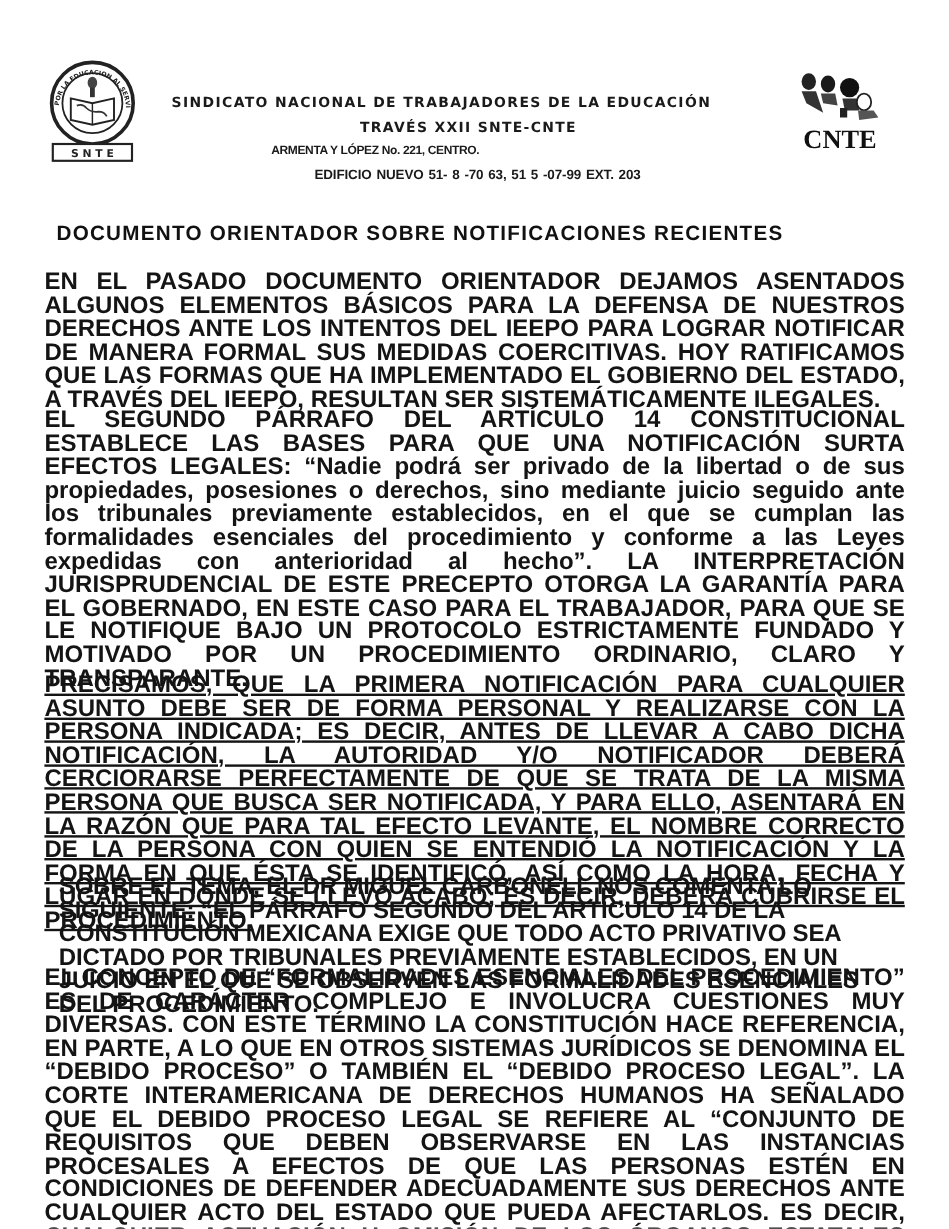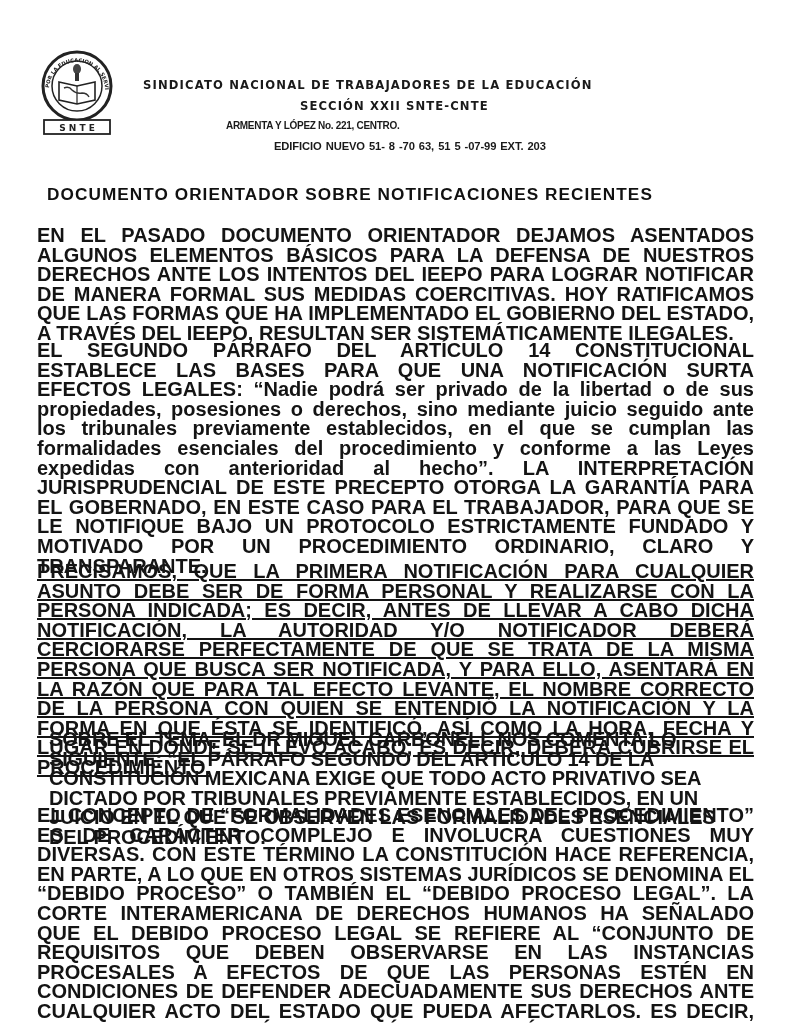--- a/index.html
+++ b/index.html
@@ -63,7 +63,7 @@
 
   <div class="letterhead">
     <div class="lh-line1">SINDICATO NACIONAL DE TRABAJADORES DE LA EDUCACIÓN</div>
-    <div class="lh-line2">SECCIÓN XXII SNTE-CNTE</div>
+    <div class="lh-line2">TRAVÉS XXII SNTE-CNTE</div>
     <div class="lh-line3">ARMENTA Y LÓPEZ No. 221, CENTRO.</div>
     <div class="lh-line4">EDIFICIO NUEVO  51- 8 -70 63,  51 5 -07-99   EXT. 203</div>
   </div>

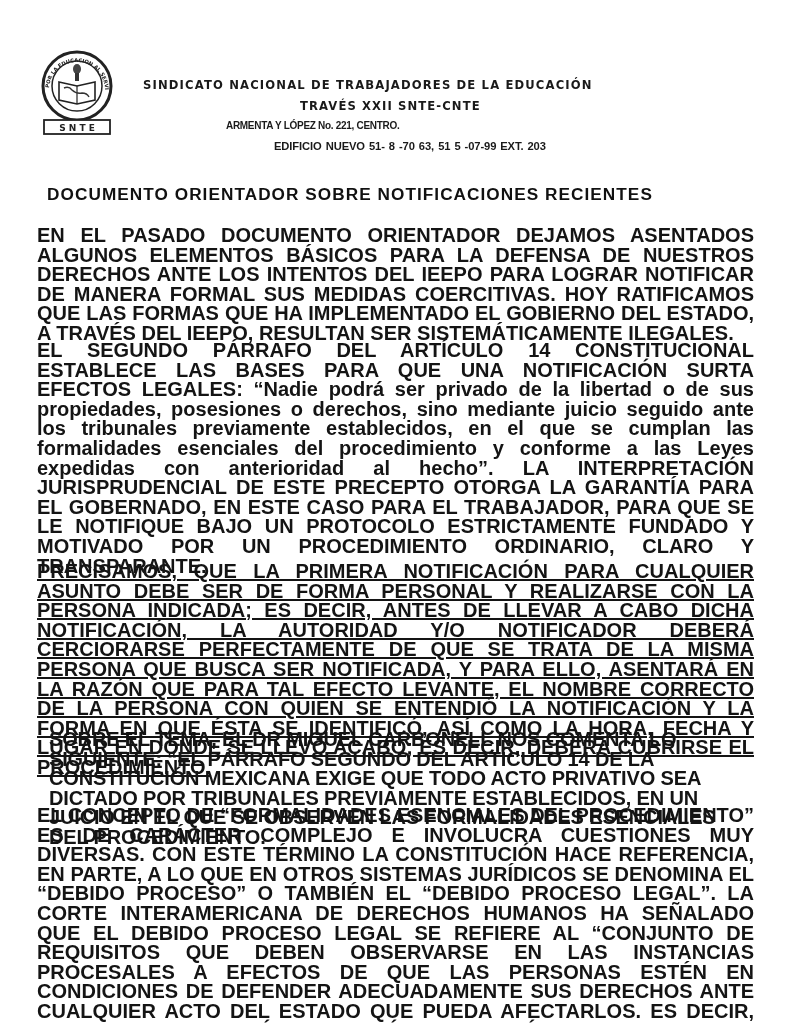--- a/index.html
+++ b/index.html
@@ -68,6 +68,21 @@
     <div class="lh-line4">EDIFICIO NUEVO  51- 8 -70 63,  51 5 -07-99   EXT. 203</div>
   </div>
 
+  <div class="cnte-logo">
+    <svg width="82" height="72" viewBox="0 0 82 72">
+
+      <ellipse cx="14" cy="12" rx="6" ry="7" fill="#222"></ellipse>
+      <path d="M 8 20 L 20 20 L 26 38 L 12 30 Z" fill="#333"></path>
+      <ellipse cx="30" cy="14" rx="6" ry="7" fill="#1a1a1a"></ellipse>
+      <path d="M 24 22 L 36 22 L 38 32 L 26 30 Z" fill="#444"></path>
+      <ellipse cx="48" cy="17" rx="8" ry="8" fill="#111"></ellipse>
+      <path d="M 42 26 L 54 26 L 56 36 L 44 36 Z" fill="#333"></path>
+      <ellipse cx="60" cy="29" rx="6" ry="7" fill="#fff" stroke="#222" stroke-width="1.5"></ellipse>
+      <path d="M 55 36 L 68 36 L 72 42 L 56 44 Z" fill="#555"></path>
+      <path d="M 40 34 L 46 34 L 46 42 L 40 42 Z" fill="#222"></path>
+      <text x="40" y="67" text-anchor="middle" font-family="Liberation Serif, serif" font-size="22" font-weight="bold" fill="#111">CNTE</text>
+    </svg>
+  </div>
 
   <div class="doc-title">DOCUMENTO ORIENTADOR SOBRE NOTIFICACIONES RECIENTES</div>
 

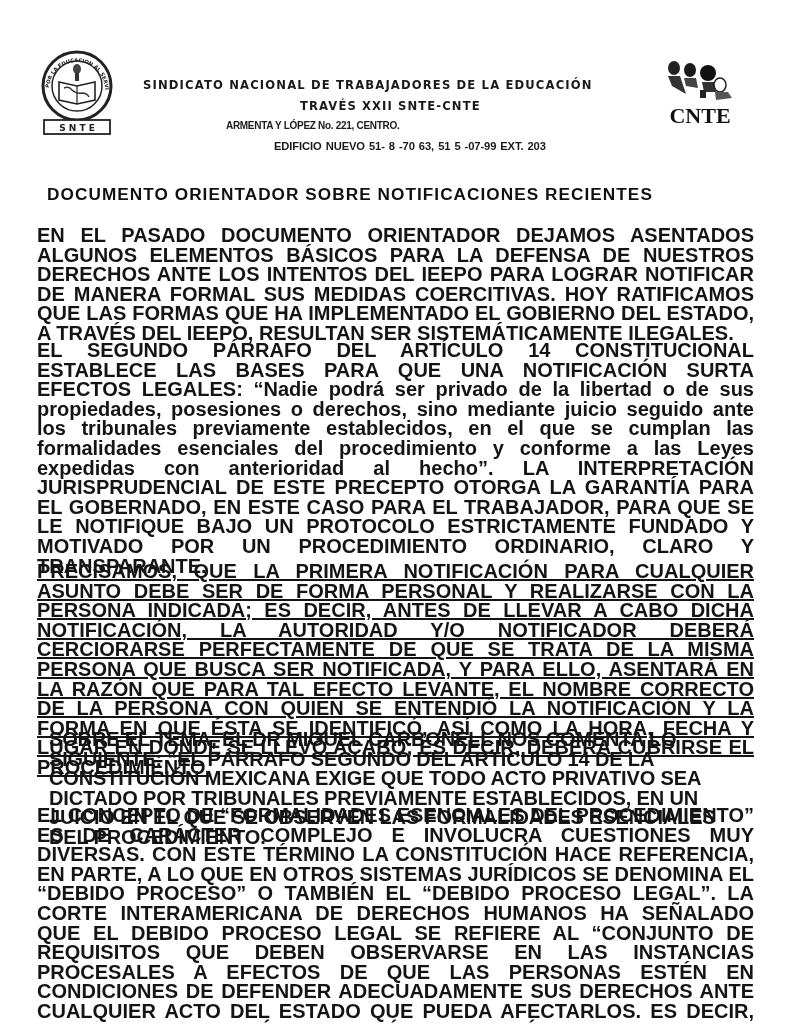--- a/index.html
+++ b/index.html
@@ -14,7 +14,7 @@
   .lh-line1 { position: absolute; left: 3px; top: 0; font-size: 11.6px; letter-spacing: 1.15px; white-space: nowrap; }
   .lh-line2 { position: absolute; left: 160px; top: 21px; font-size: 11.6px; letter-spacing: 1.1px; white-space: nowrap; }
   .lh-line3 { position: absolute; left: 86px; top: 42px; font-size: 10px; letter-spacing: -0.3px; white-space: nowrap; font-family: "Liberation Sans", sans-serif; }
-  .lh-line4 { position: absolute; left: 88px; top: 62px; font-size: 11.2px; letter-spacing: -0.1px; white-space: nowrap; font-family: "Liberation Sans", sans-serif; word-spacing: 1px; padding-left: 46px; }
+  .lh-line4 { position: absolute; left: 76px; top: 62px; font-size: 11.2px; letter-spacing: -0.1px; white-space: nowrap; font-family: "Liberation Sans", sans-serif; word-spacing: 1px; padding-left: 46px; }
 
   .doc-title { position: absolute; left: 0; top: 184px; width: 700px; text-align: center;
     font-family: "Liberation Sans", sans-serif; font-weight: bold; font-size: 17.2px;

